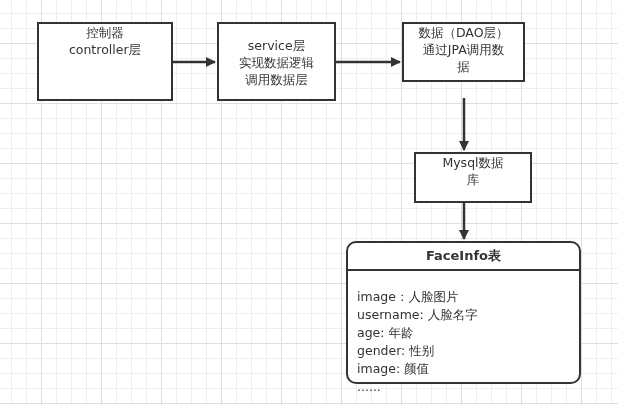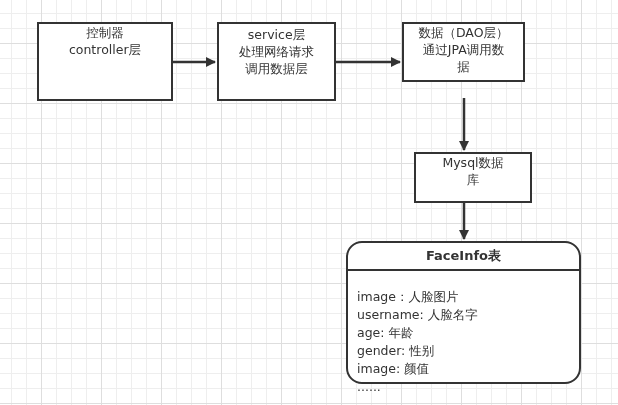--- a/index.html
+++ b/index.html
@@ -23,7 +23,7 @@
     text-align:center; font-size:12.5px; line-height:17px; color:#333;
   }
   #box-controller { left:37px; top:22px; width:136px; height:79px; }
-  #box-service { left:217px; top:22px; width:119px; height:79px; justify-content:flex-start; padding-top:2px; }
+  #box-service { left:217px; top:22px; width:119px; height:79px; justify-content:center; padding-top:2px; }
   #box-dao { left:402px; top:22px; width:123px; height:60px; }
   #box-mysql { left:414px; top:152px; width:118px; height:51px; }
   .table {

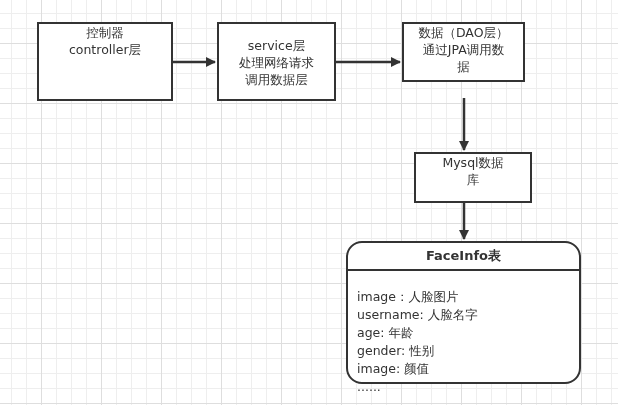--- a/index.html
+++ b/index.html
@@ -61,7 +61,7 @@
 
 <div class="box" id="box-service">
   <div>service层</div>
-  <div>处理网络请求</div>
+  <div>实现数据逻辑</div>
   <div>调用数据层</div>
 </div>
 

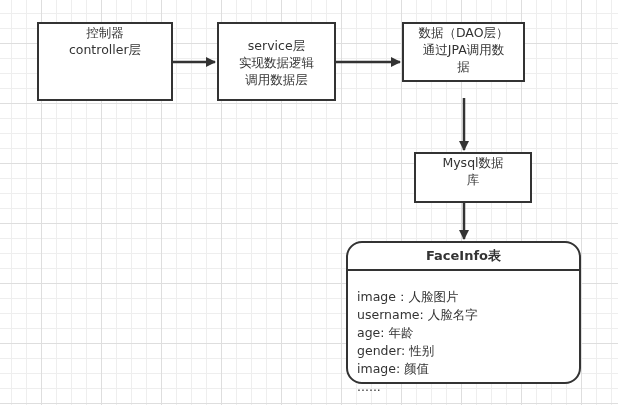--- a/index.html
+++ b/index.html
@@ -28,7 +28,7 @@
   #box-mysql { left:414px; top:152px; width:118px; height:51px; }
   .table {
     position:absolute; left:346px; top:241px; width:235px; height:143px;
-    box-sizing:border-box; border:2px solid #333; border-radius:16px; background:#fff;
+    box-sizing:border-box; border:2px solid #333; border-radius:10px; background:#fff;
   }
   .table-head {
     height:28px; border-bottom:2px solid #333; box-sizing:border-box;

